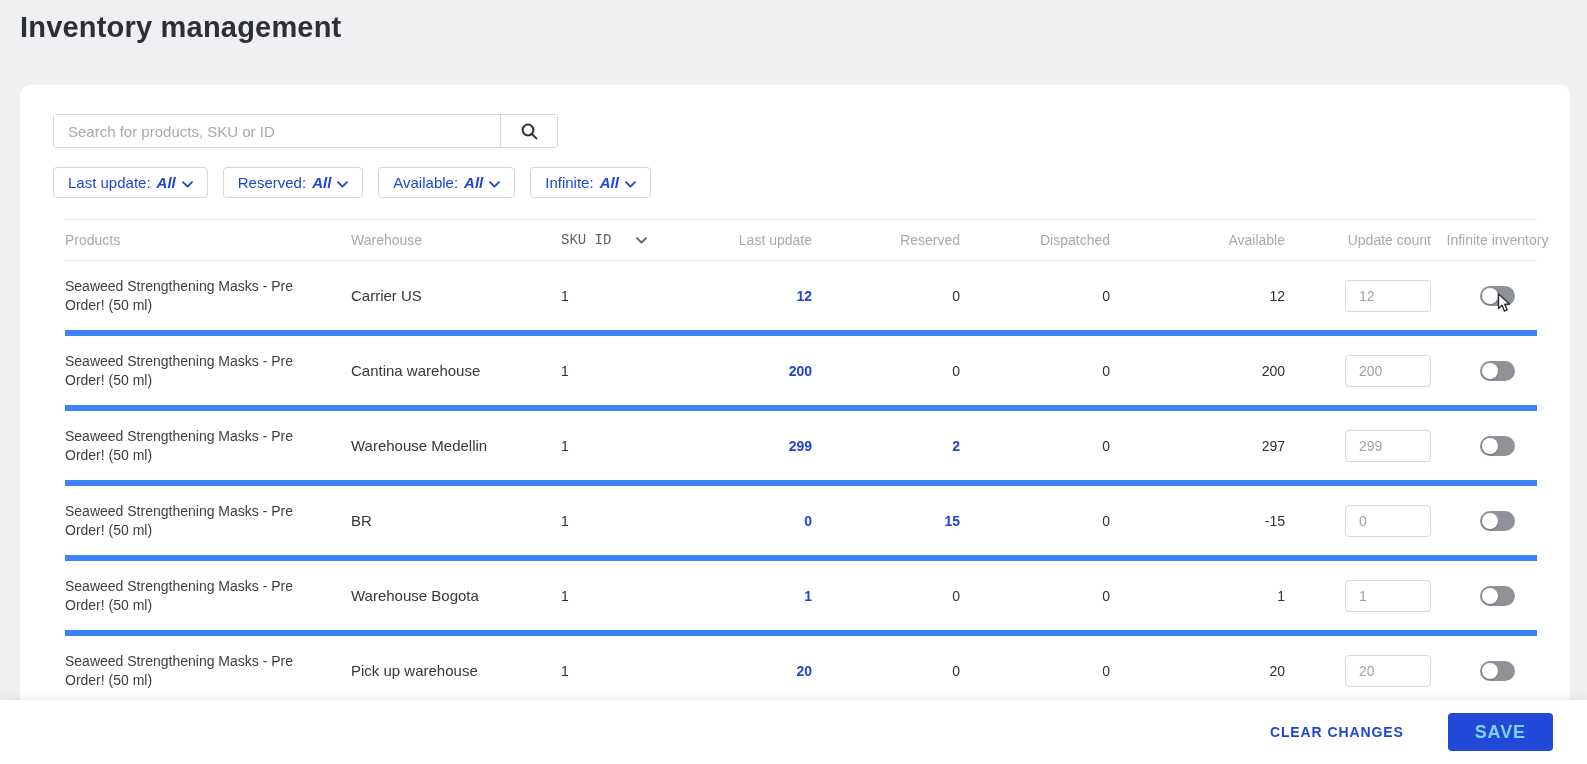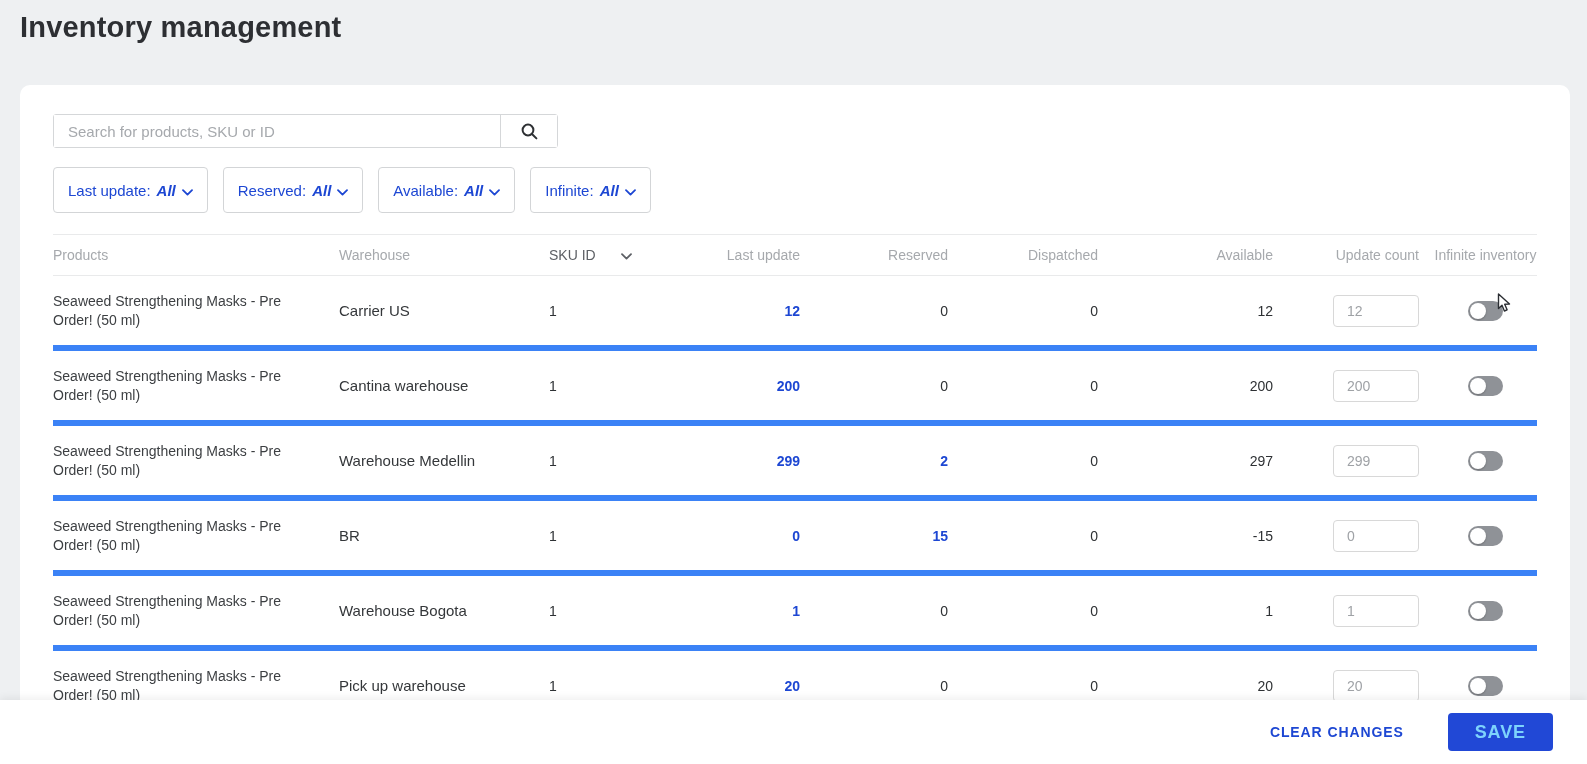--- a/index.html
+++ b/index.html
@@ -71,7 +71,7 @@
     font-size: 15px;
     color: #1d47d3;
     cursor: pointer;
-    height: 46px;
+    height: 31px;
   }
   .chip .chip-value { font-weight: 700; font-style: italic; }
   .chip svg { margin-top: 1px; }

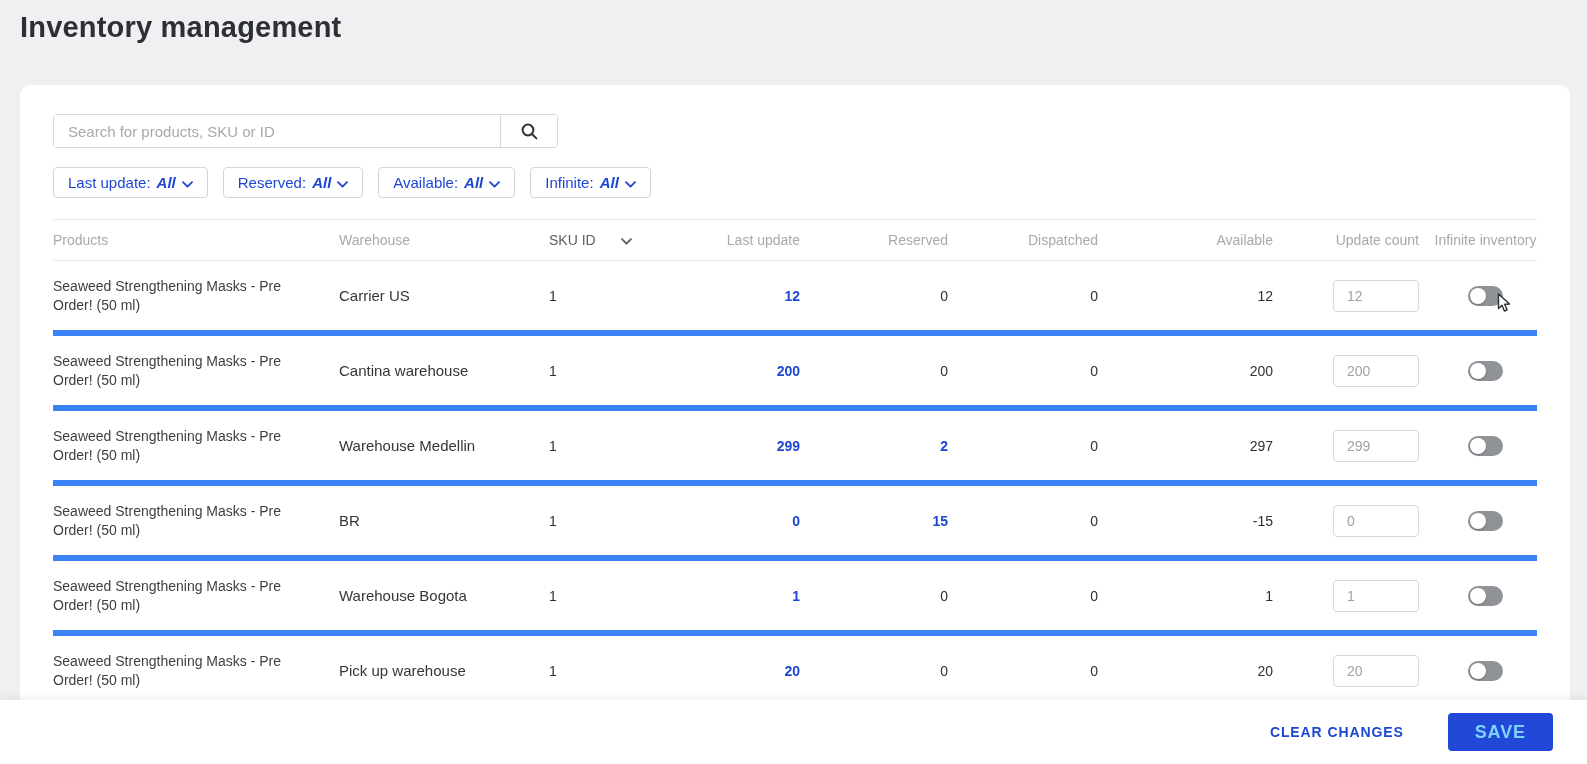--- a/index.html
+++ b/index.html
@@ -76,7 +76,7 @@
   .chip .chip-value { font-weight: 700; font-style: italic; }
   .chip svg { margin-top: 1px; }
   
-  .table { margin-top: 21px; }
+  .table { margin-top: 21px; margin-left: 12px; }
   .t-row {
     display: grid;
     grid-template-columns: 286px 210px 91px 170px 145px 150px 175px 140px 117px;

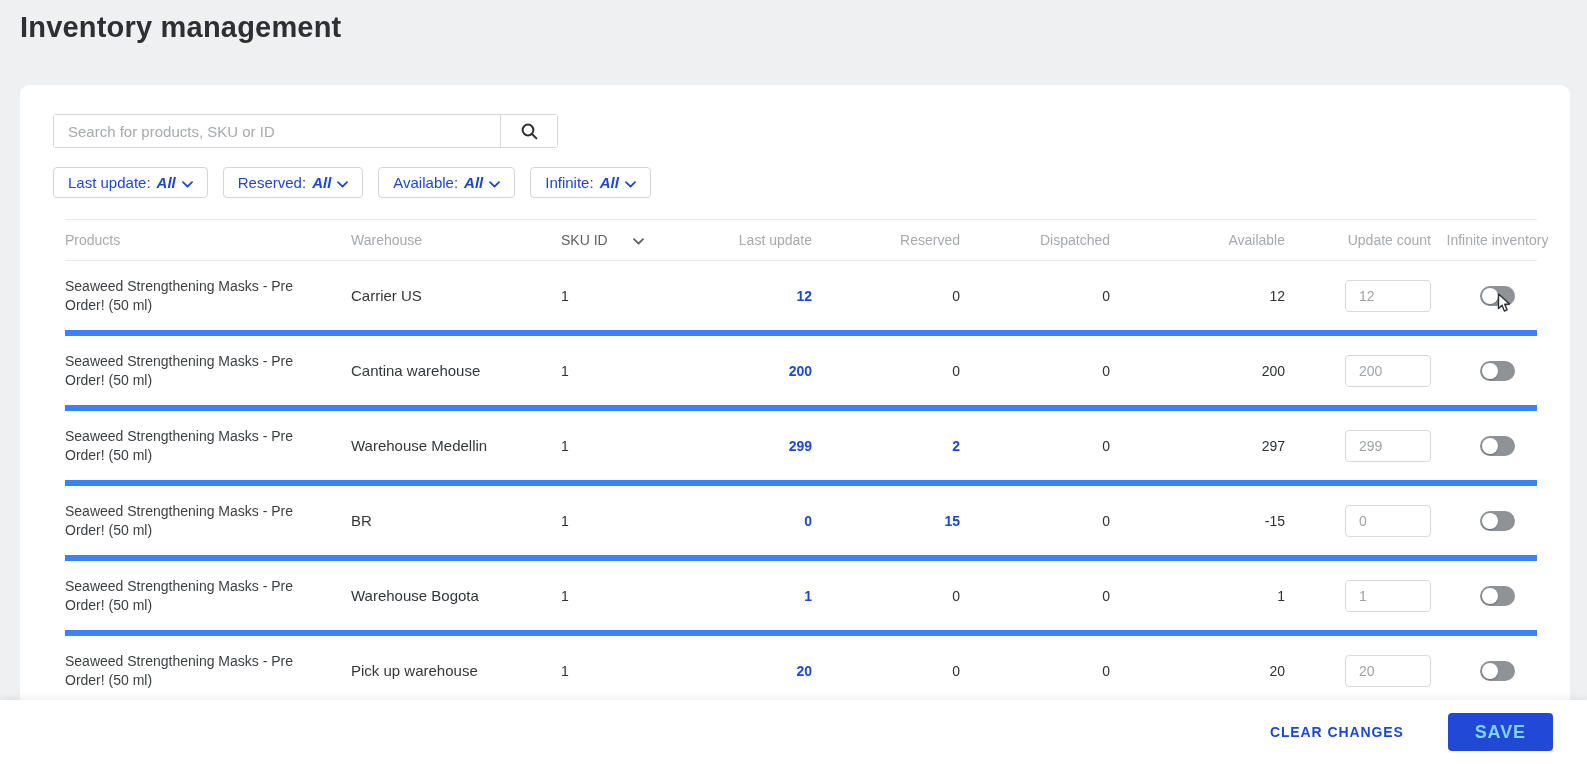--- a/index.html
+++ b/index.html
@@ -89,7 +89,7 @@
     color: #a6a9ad;
     font-size: 14px;
   }
-  .t-head .col-sku { color: #5d6065; display: flex; align-items: flex-start; gap: 25px; cursor: pointer; }
+  .t-head .col-sku { color: #5d6065; display: flex; align-items: flex-start; gap: 25px; cursor: pointer; font-family: Liberation Mono, monospace; }
   .t-body .t-row { height: 75px; border-bottom: 6px solid #3b82f6; }
   .cell-num { text-align: right; padding-right: 7px; font-size: 14px; }
   .col-lastupdate { text-align: right; padding-right: 10px; }

